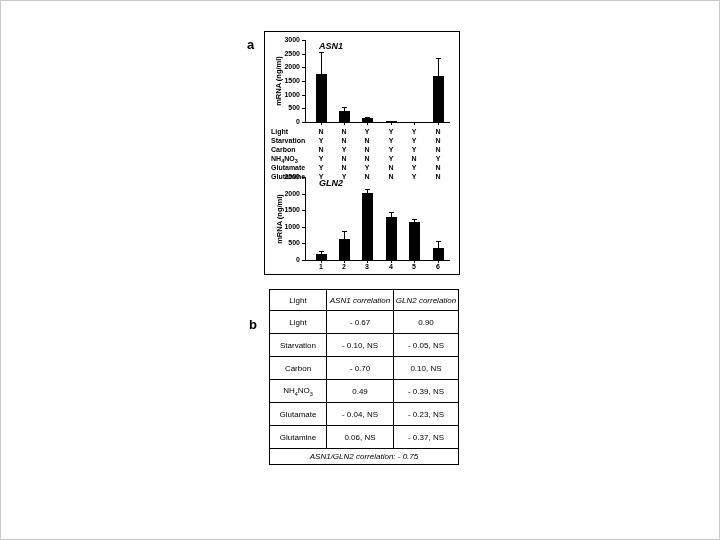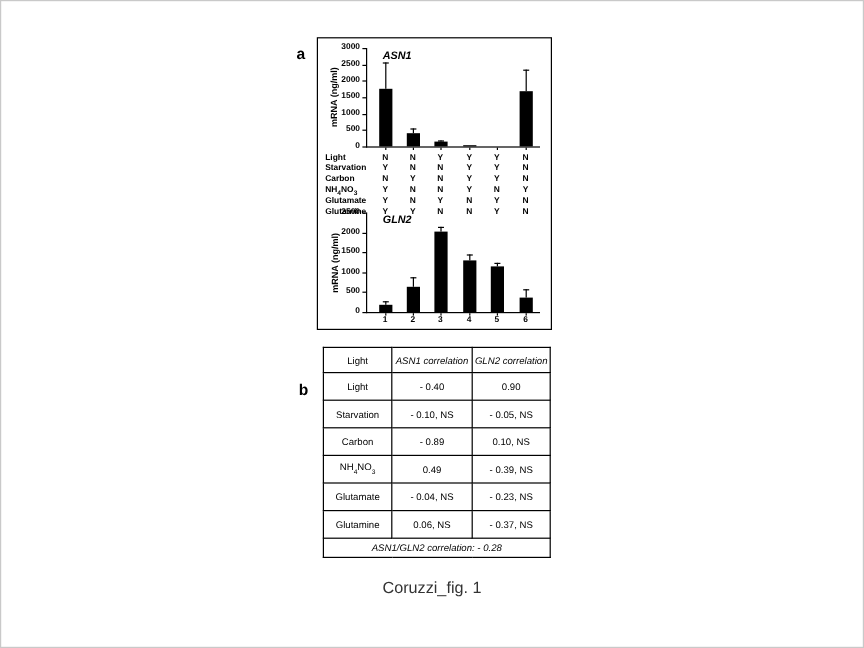--- a/index.html
+++ b/index.html
@@ -179,7 +179,7 @@
     <tbody id="corr-body">
         <tr>
           <td>Light</td>
-          <td>- 0.40</td>
+          <td>- 0.67</td>
           <td>0.90</td>
         </tr>
         <tr>

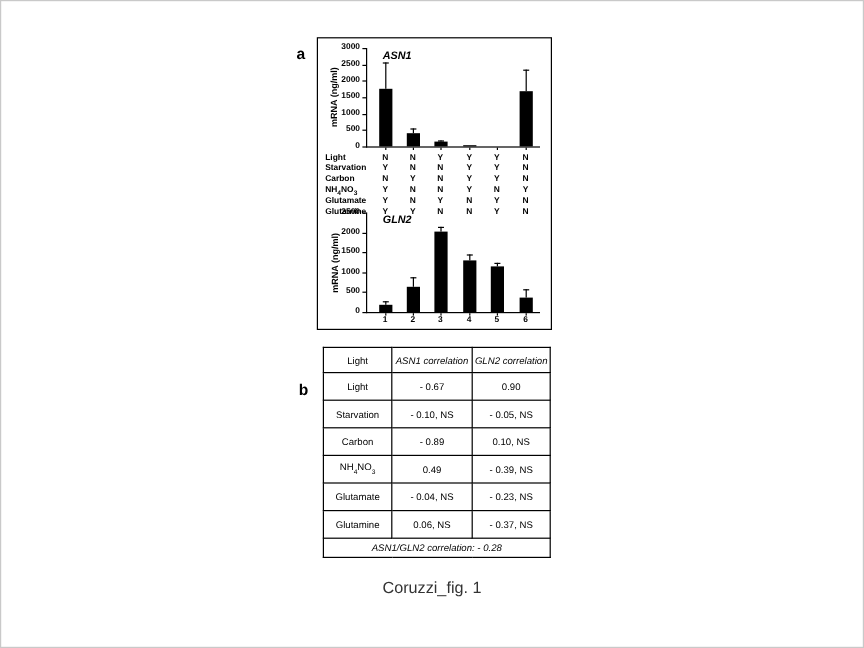--- a/index.html
+++ b/index.html
@@ -189,7 +189,7 @@
         </tr>
         <tr>
           <td>Carbon</td>
-          <td>- 0.89</td>
+          <td>- 0.70</td>
           <td>0.10, NS</td>
         </tr>
         <tr>

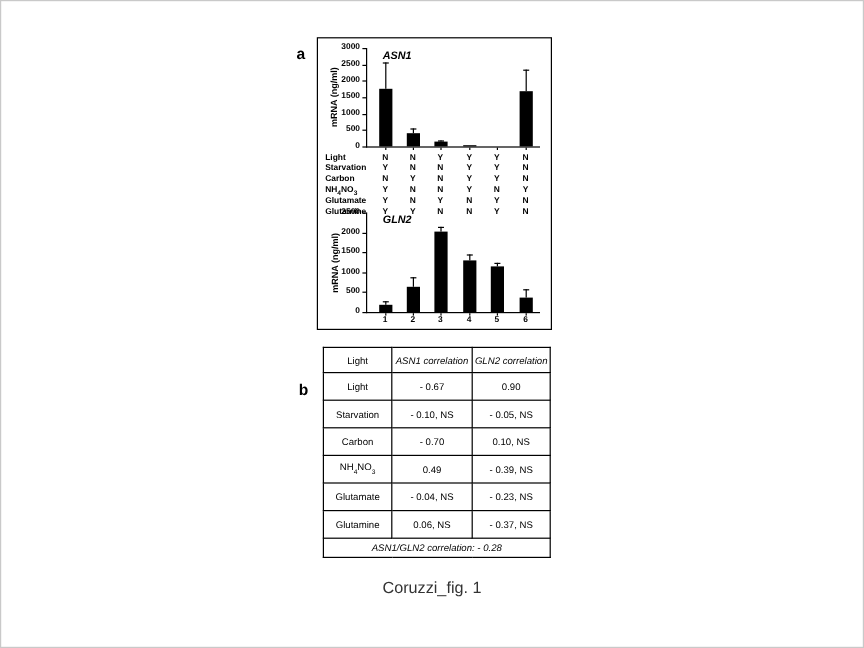--- a/index.html
+++ b/index.html
@@ -210,7 +210,7 @@
       </tbody>
     <tfoot>
       <tr>
-        <td colspan="3"><span class="gene">ASN1/GLN2</span><span> correlation: - 0.28</span></td>
+        <td colspan="3"><span class="gene">ASN1/GLN2</span><span> correlation: - 0.75</span></td>
       </tr>
     </tfoot>
   </table>

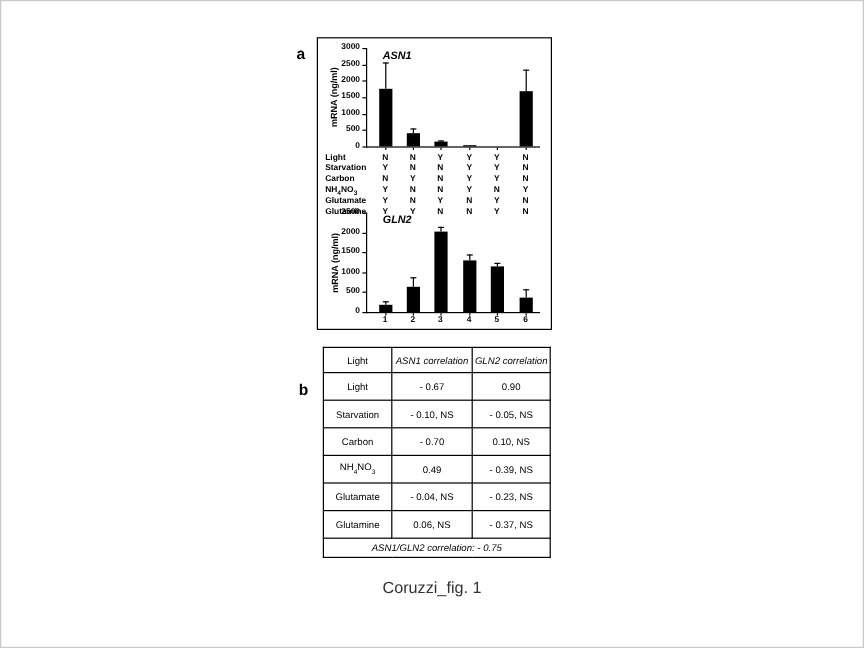--- a/index.html
+++ b/index.html
@@ -215,7 +215,6 @@
     </tfoot>
   </table>
 
-  <div class="caption">Coruzzi_fig. 1</div>
 </div>
 
 </body></html>

